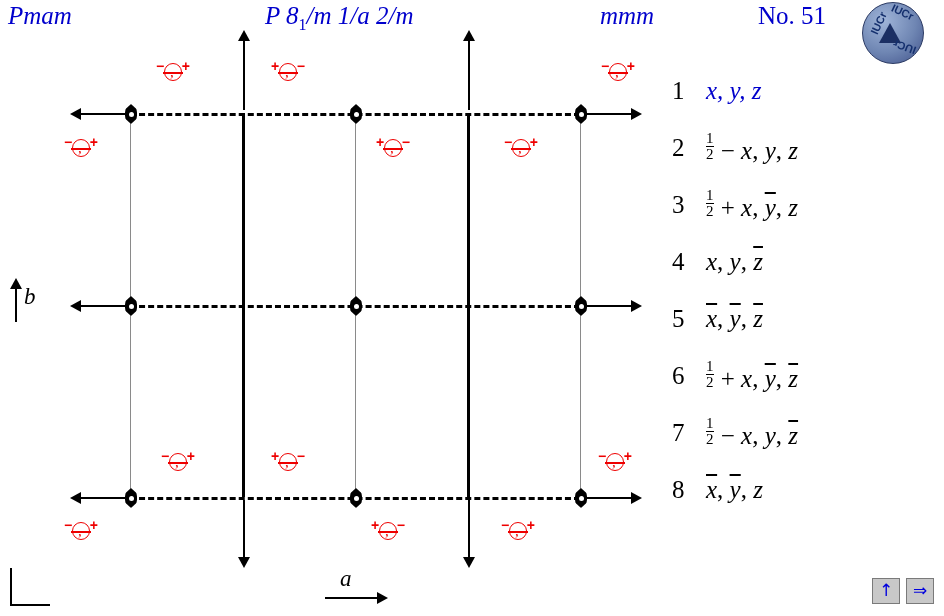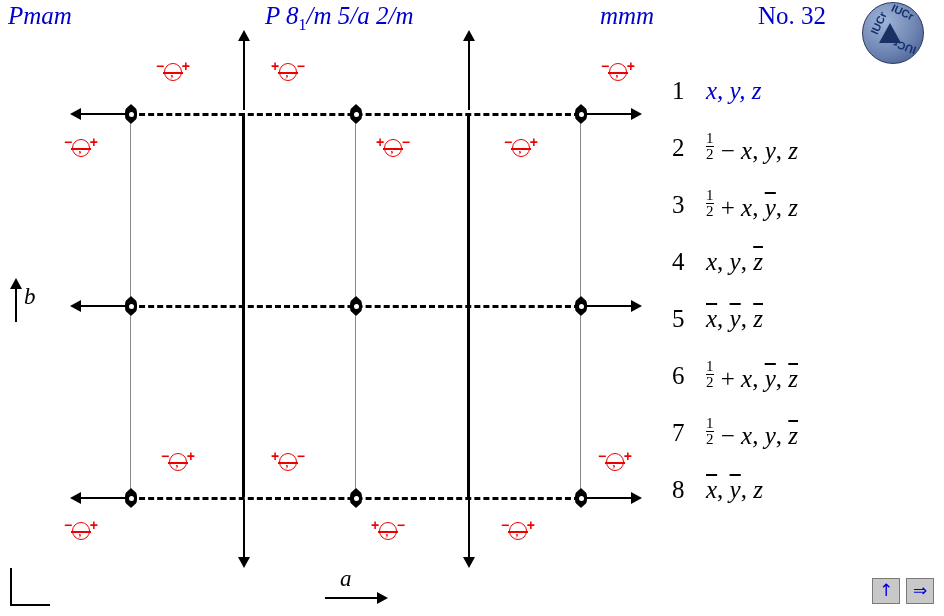--- a/index.html
+++ b/index.html
@@ -127,7 +127,7 @@
 <div class="abs hdr" style="left:8px; top:2px;">Pmam</div>
 
 <div class="abs" style="left:265px; top:2px;">
-  <span class="hdr">P 8</span><span class="hdr sub">1</span><span class="hdr">/m 5/a 2/m</span>
+  <span class="hdr">P 8</span><span class="hdr sub">1</span><span class="hdr">/m 1/a 2/m</span>
 </div>
 
 <div class="abs hdr" style="left:600px; top:2px;">mmm</div>

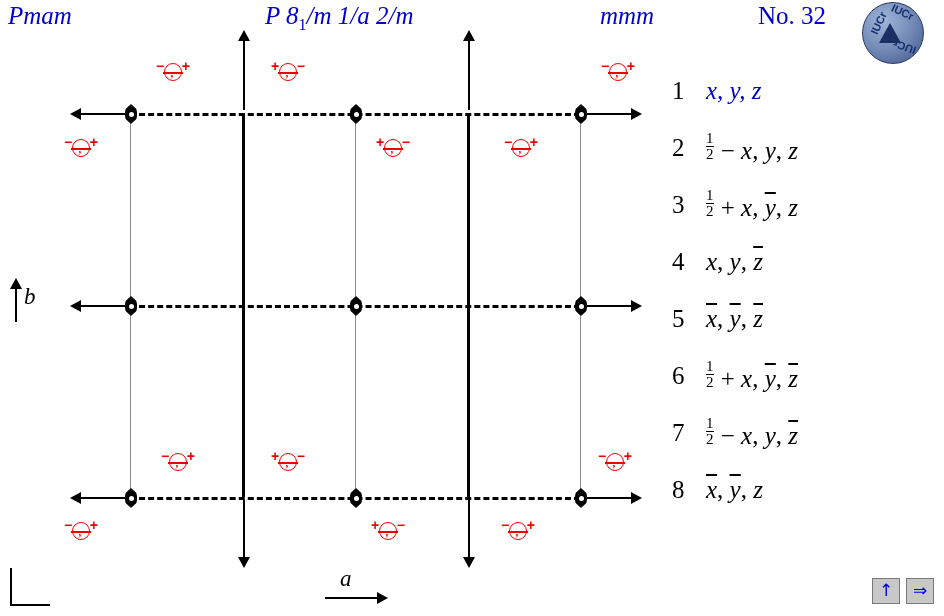--- a/index.html
+++ b/index.html
@@ -132,7 +132,7 @@
 
 <div class="abs hdr" style="left:600px; top:2px;">mmm</div>
 
-<div class="abs hdr-roman" style="left:758px; top:2px;">No. 32</div>
+<div class="abs hdr-roman" style="left:758px; top:2px;">No. 51</div>
 
 <div class="abs logo" style="left:862px; top:2px;">
   <div class="logo-tri"></div>

